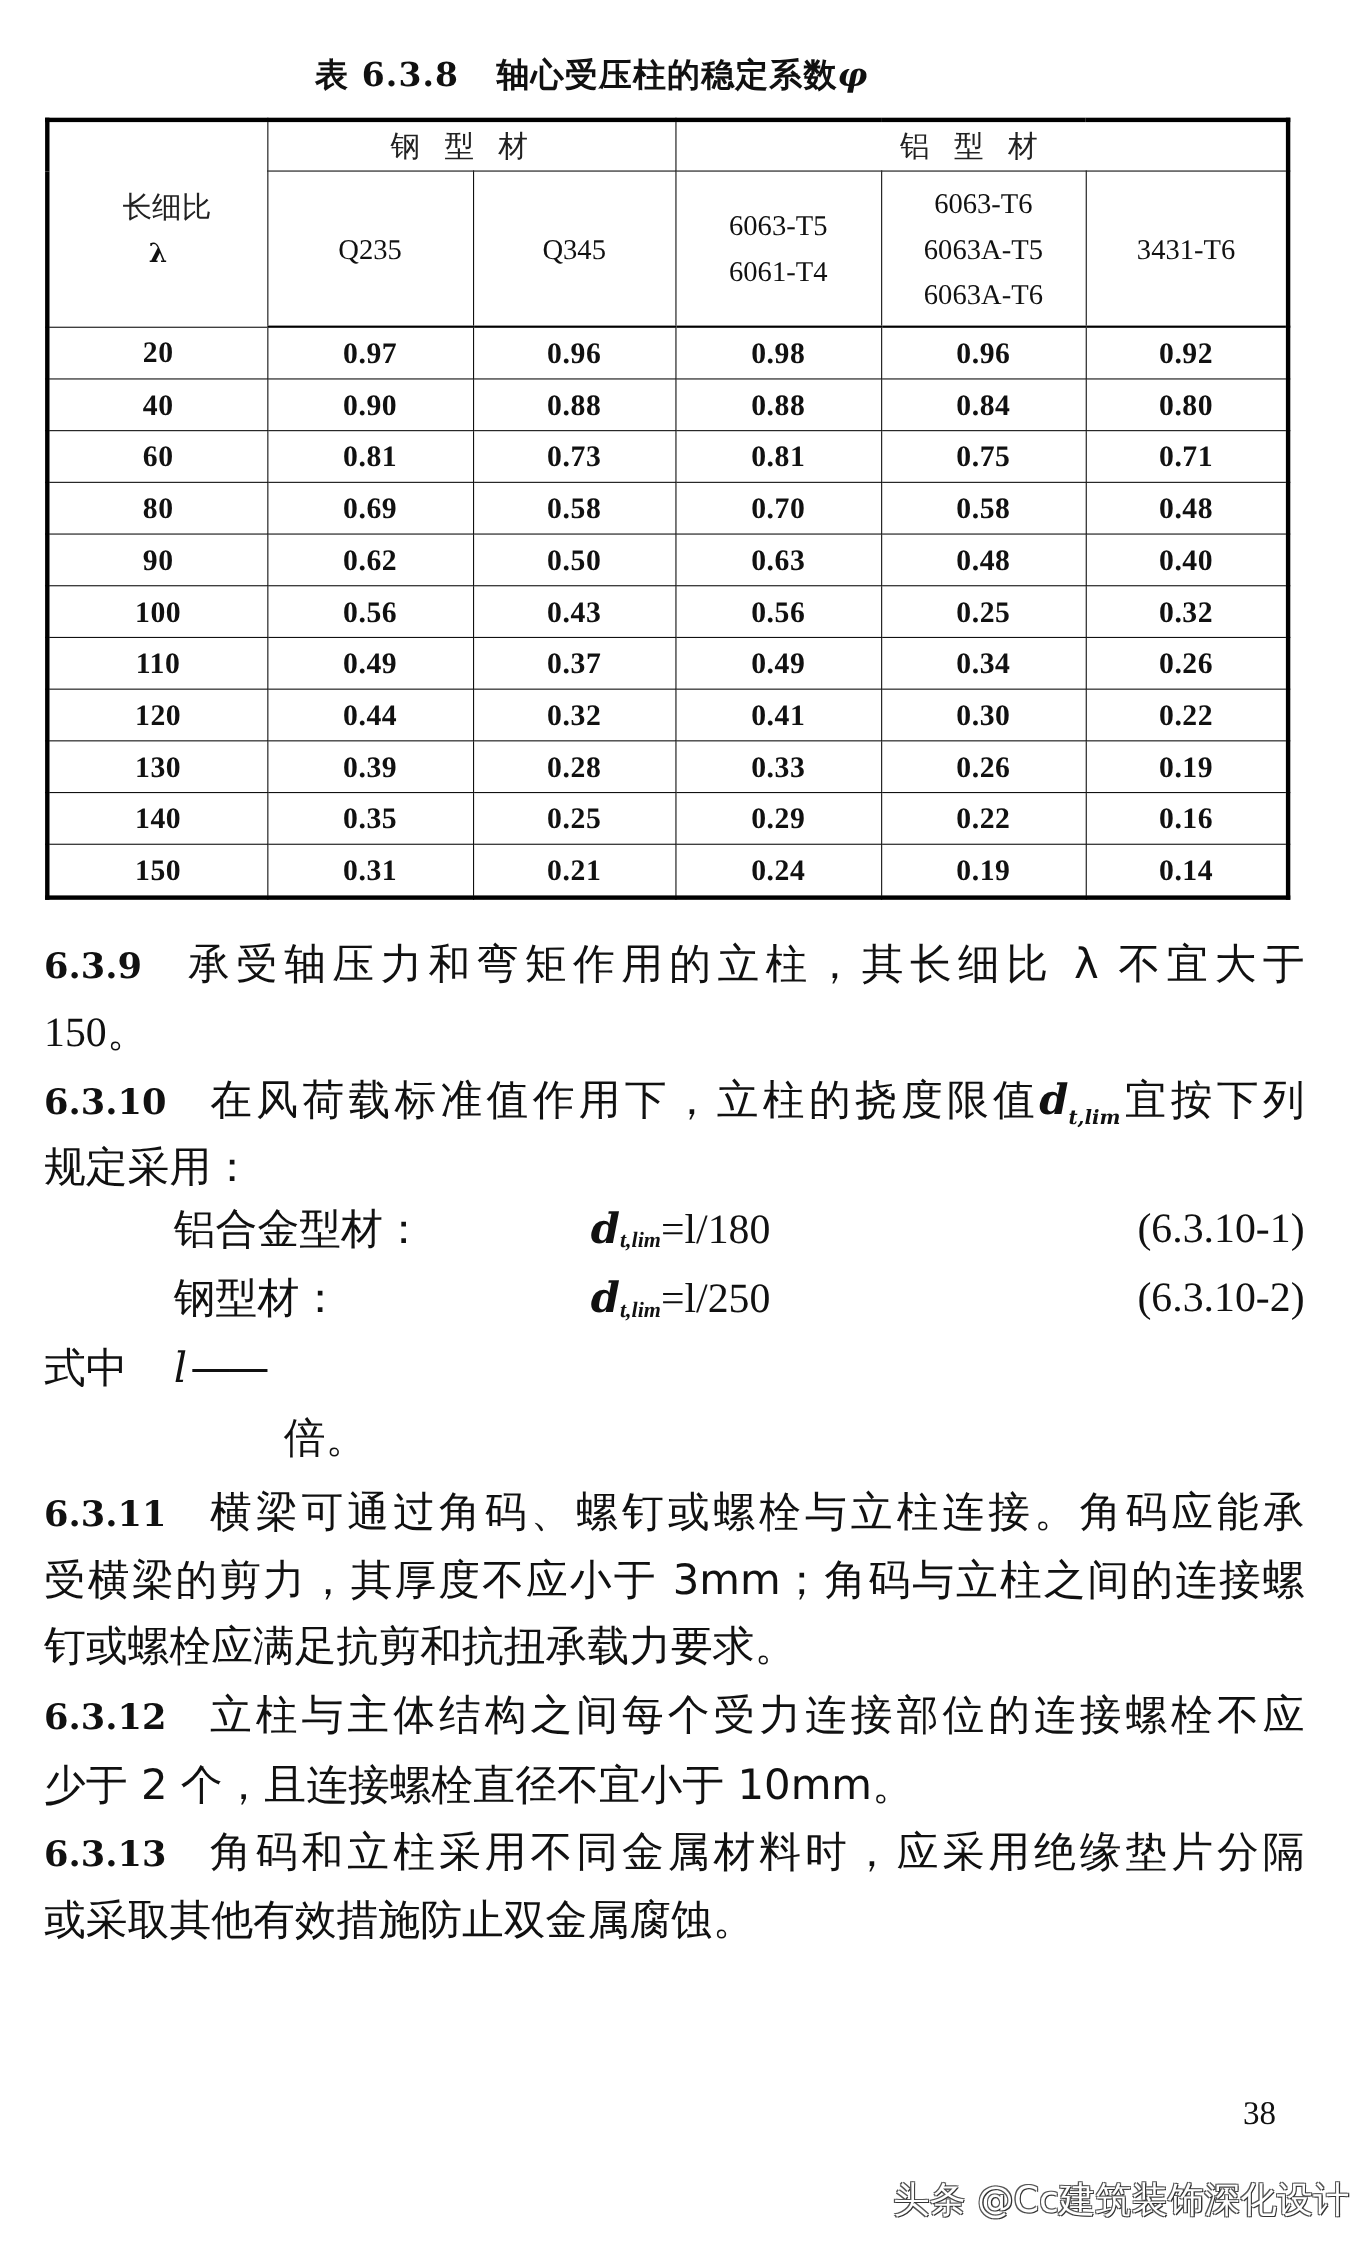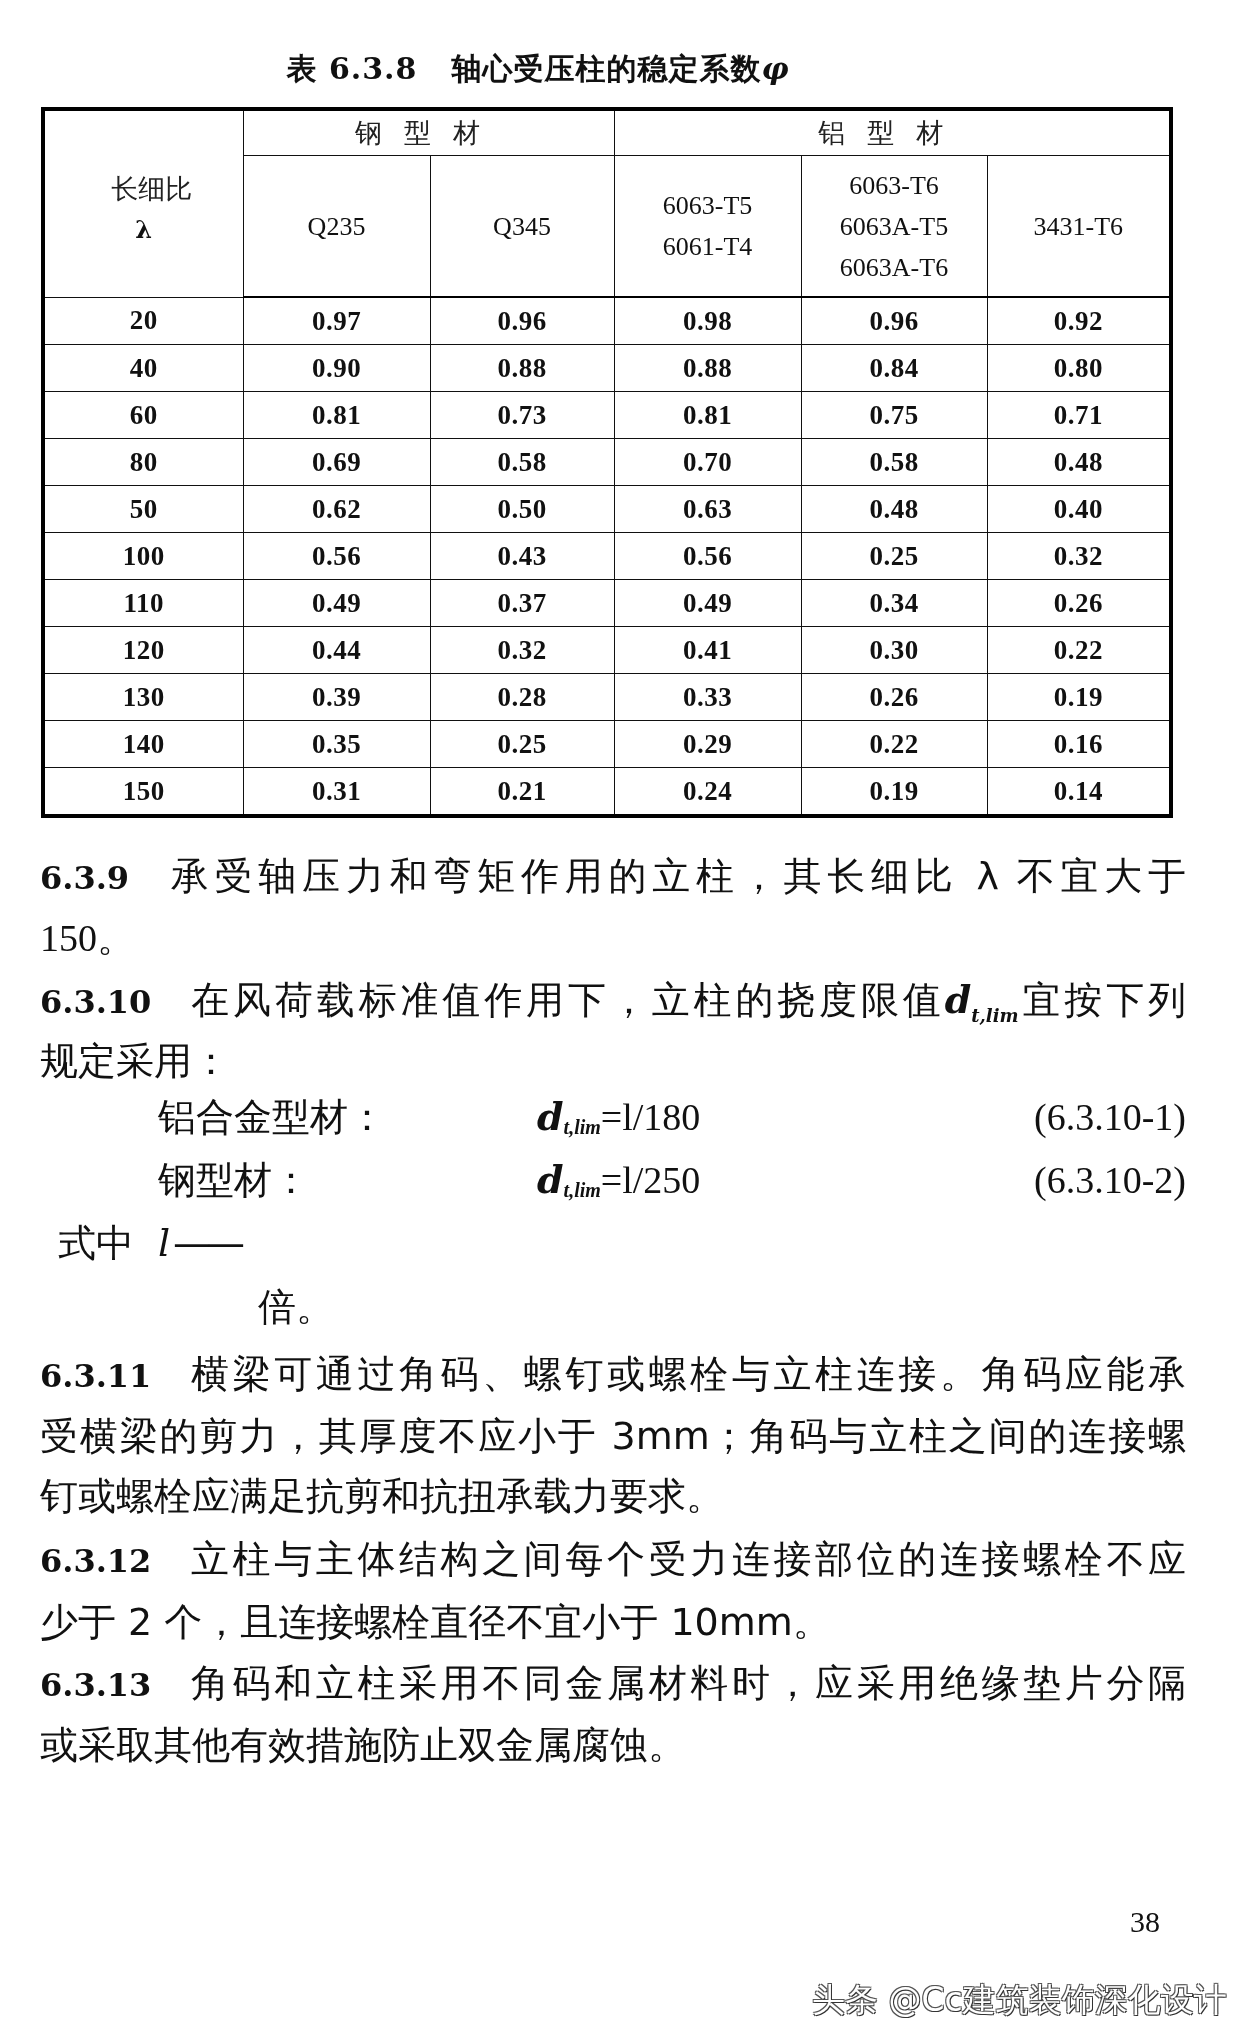--- a/index.html
+++ b/index.html
@@ -117,7 +117,7 @@
         <td class="cell">0.48</td>
       </tr>
       <tr>
-        <td class="cell lam">50</td>
+        <td class="cell lam">90</td>
         <td class="cell">0.62</td>
         <td class="cell">0.50</td>
         <td class="cell">0.63</td>

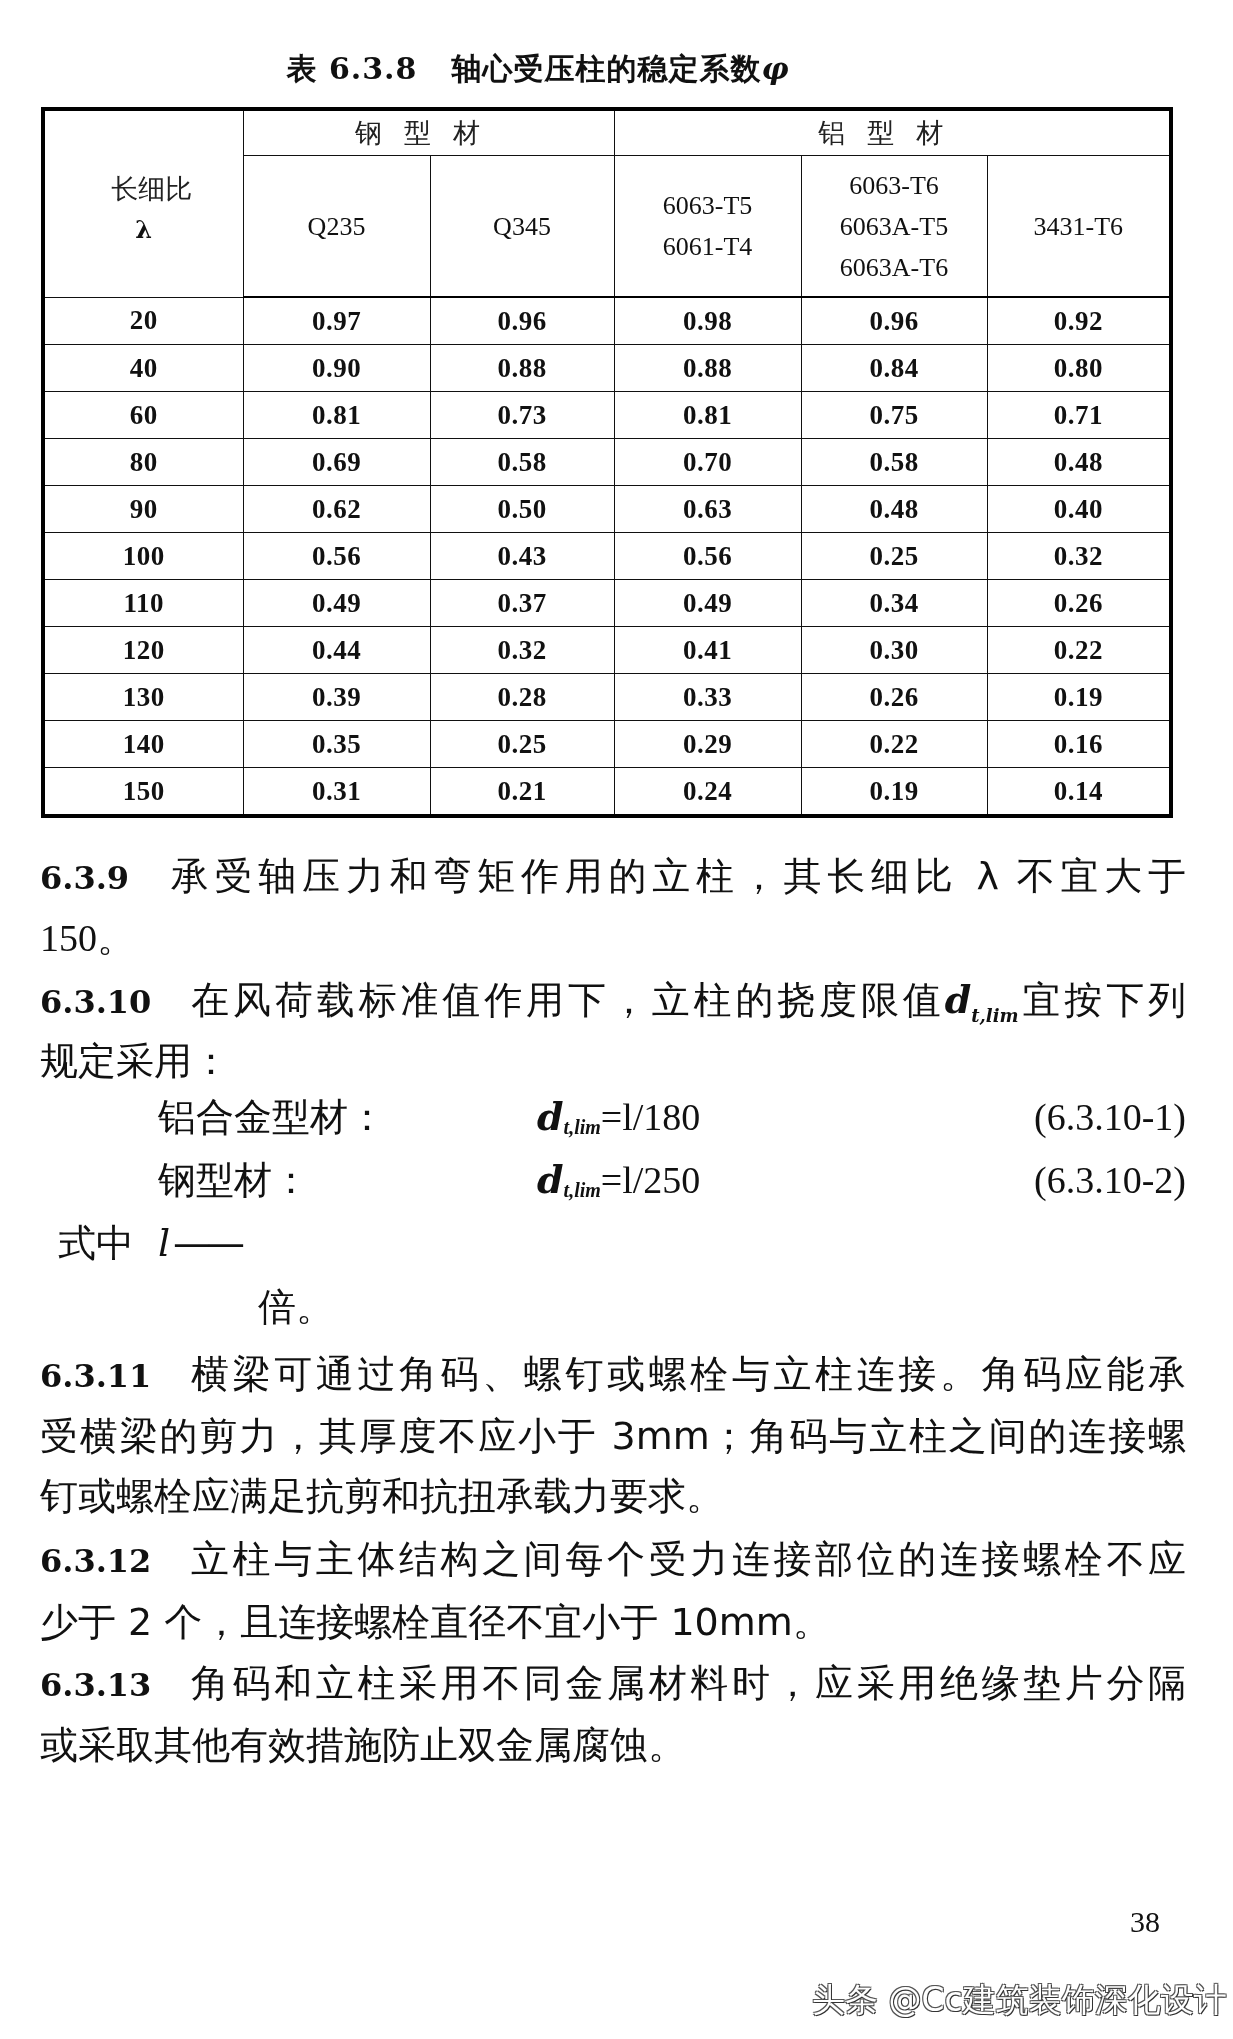--- a/index.html
+++ b/index.html
@@ -201,7 +201,7 @@
 </div>
 
 <div class="line" style="top:1212px">
-  <span style="position:absolute;left:18px">式中</span>
+  <span style="position:absolute;left:0">式中</span>
   <span class="math" style="position:absolute;left:118px;font-weight:normal">l</span>
   <span style="position:absolute;left:133px;letter-spacing:-4px">——</span>
 </div>

